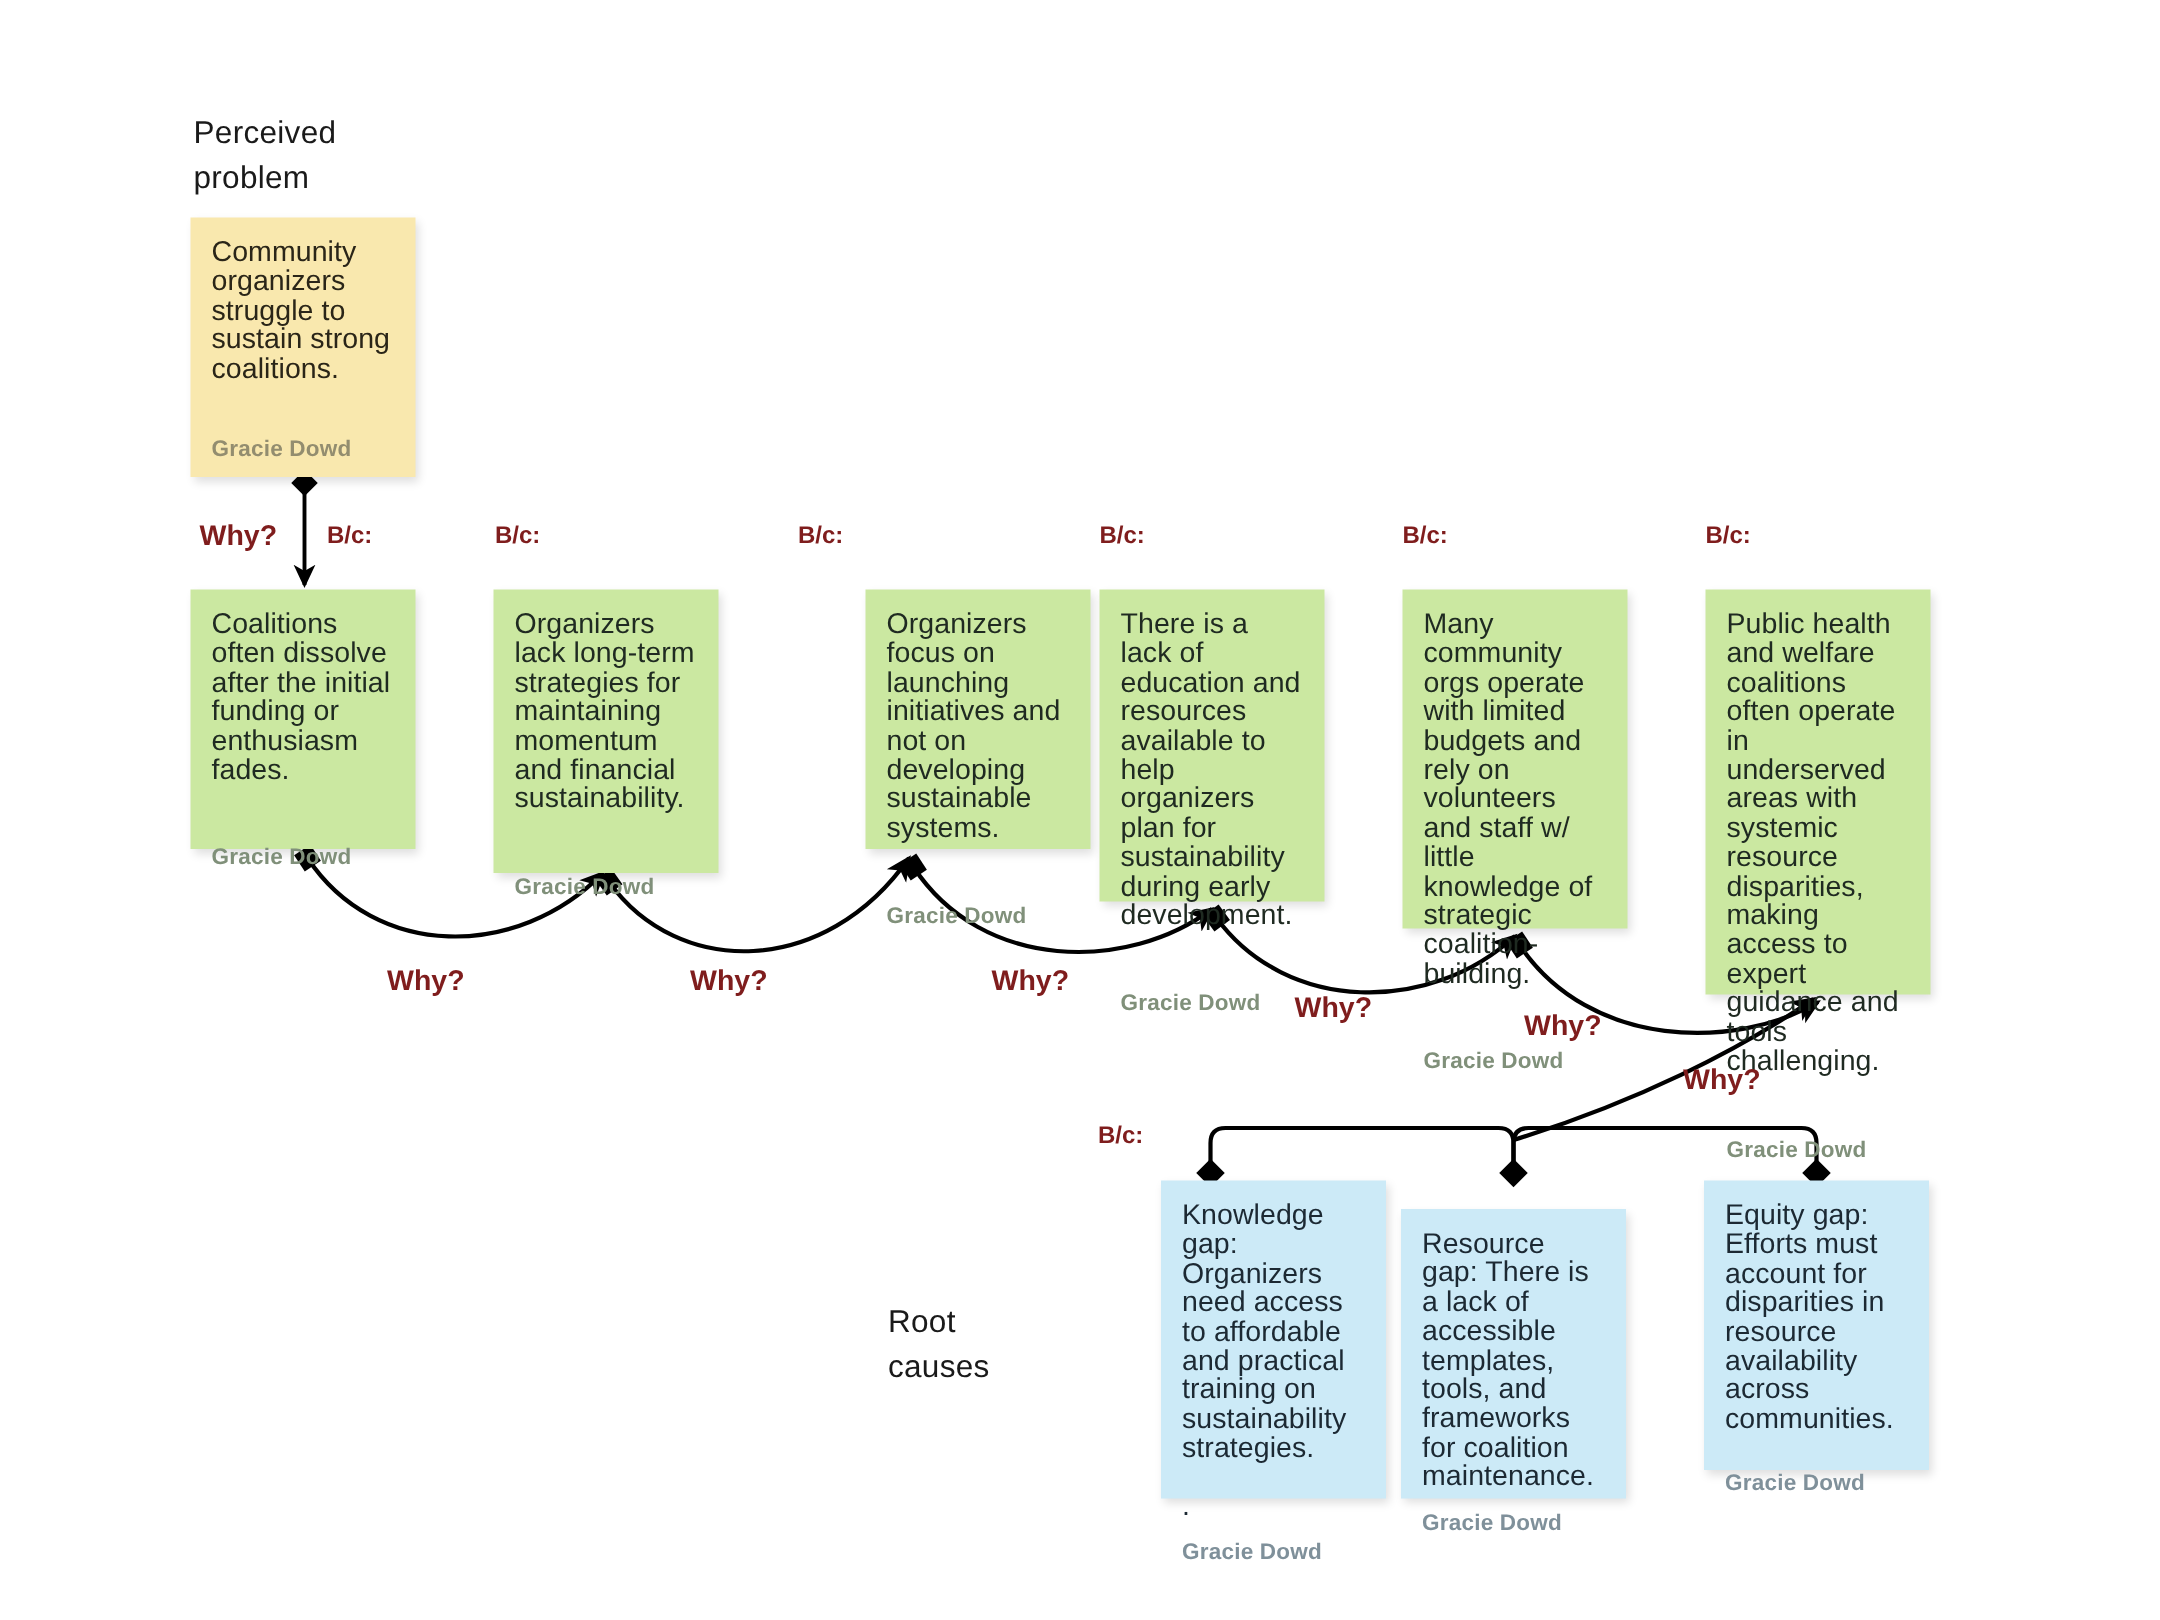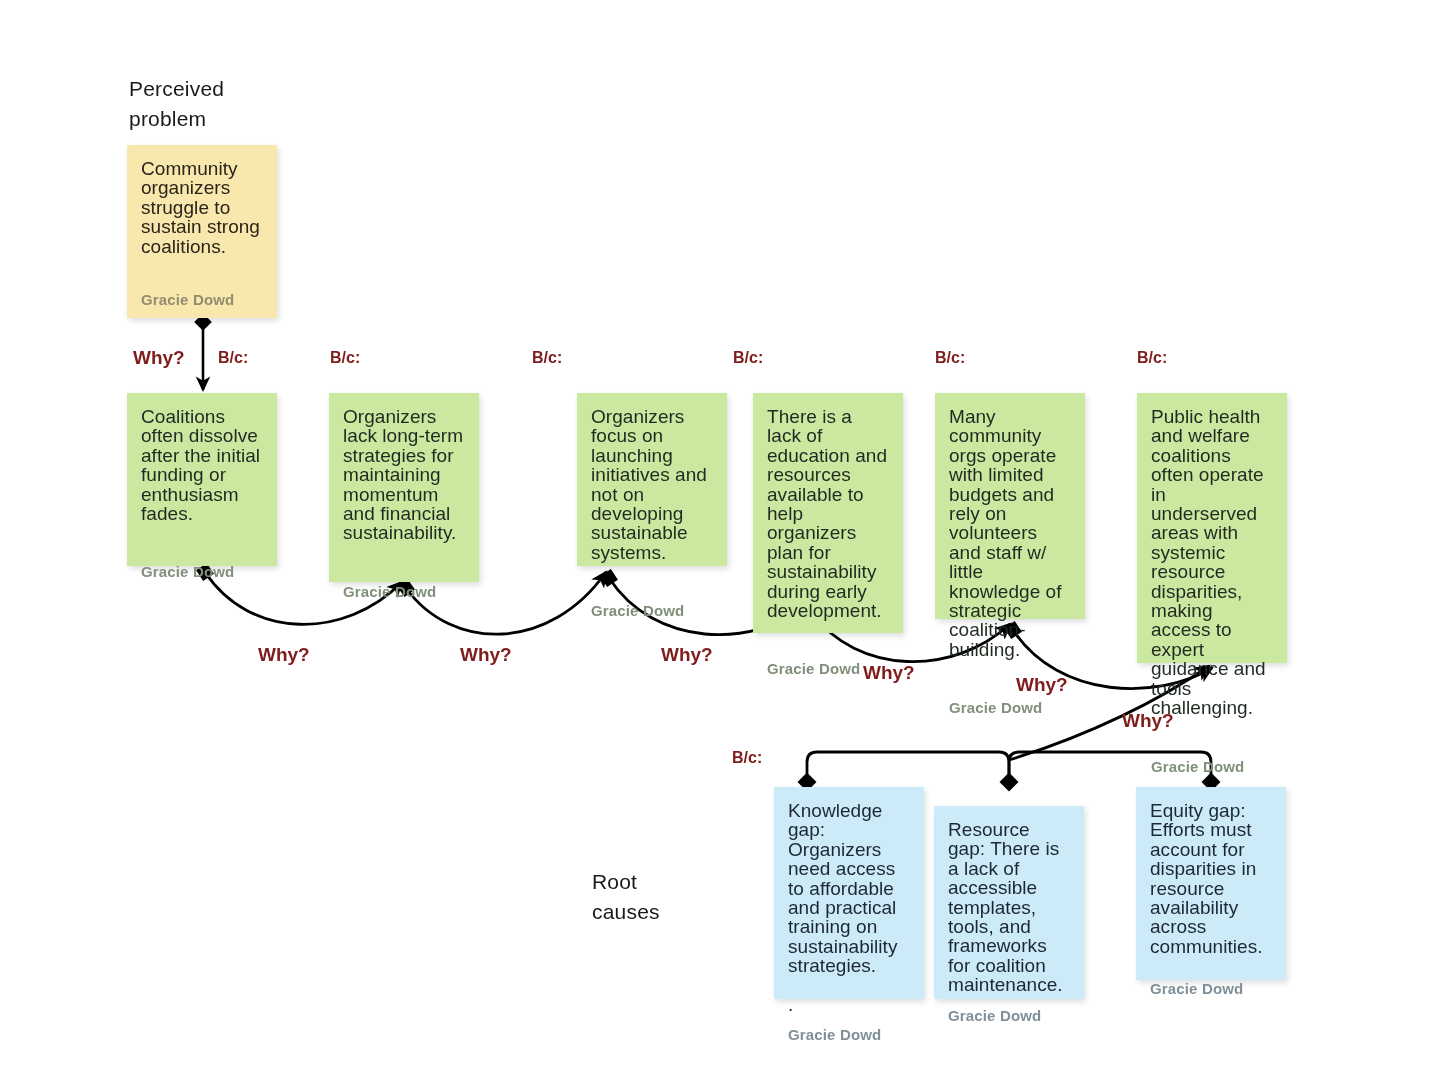--- a/index.html
+++ b/index.html
@@ -177,7 +177,7 @@
     <div class="note-author">Gracie Dowd</div>
   </div>
 
-  <div class="note green" style="left:733px; top:393px; height:240px;margin-left:20px;">
+  <div class="note green" style="left:733px; top:393px; height:208px;">
     <div class="note-body">There is a lack of education and resources available to help organizers plan for sustainability during early development.</div>
     <div class="note-author">Gracie Dowd</div>
   </div>

